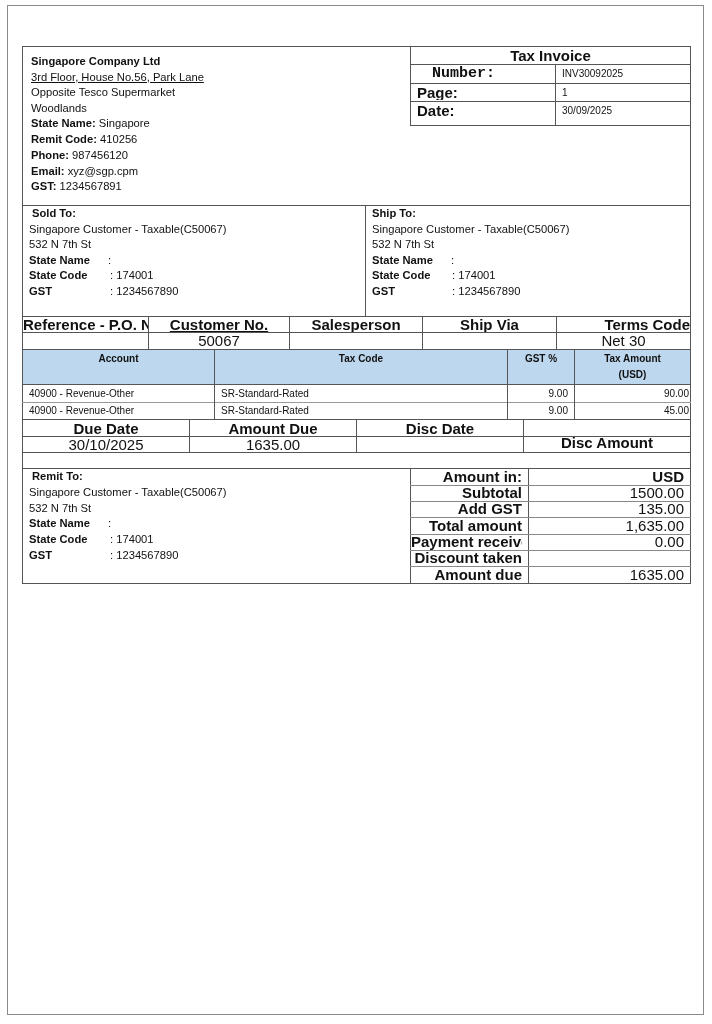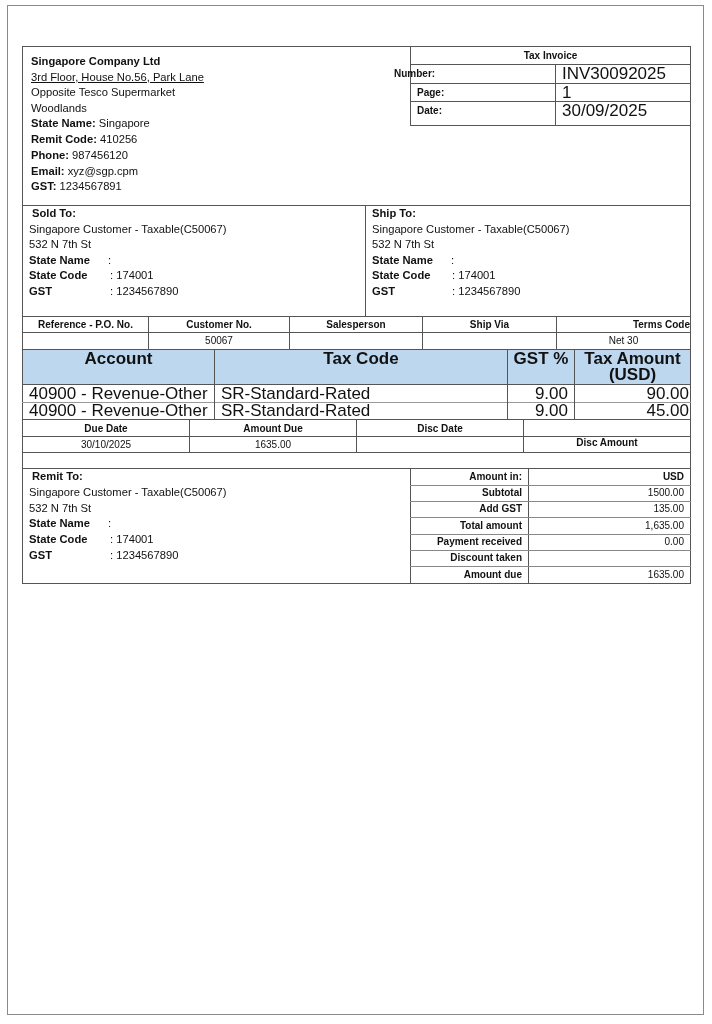--- a/index.html
+++ b/index.html
@@ -11,7 +11,7 @@
   .b { font-weight:bold; }
   .line { position:absolute; background:#555; }
   .txt { position:absolute; white-space:nowrap; font-size:11.2px; line-height:15.5px; }
-  .cell { position:absolute; box-sizing:border-box; font-size:10px; white-space:nowrap; overflow:hidden; }
+  .cell { position:absolute; box-sizing:border-box; font-size:15px; white-space:nowrap; overflow:hidden; }
   .c { text-align:center; }
   .r { text-align:right; }
   .hdr { background:#bdd7ee; }

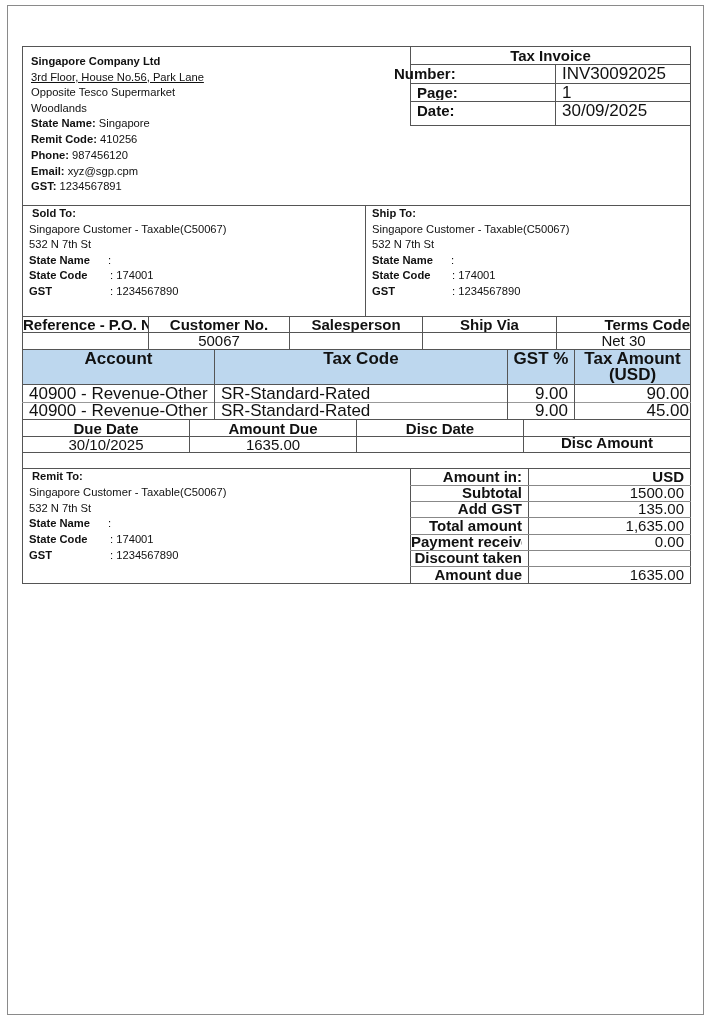--- a/index.html
+++ b/index.html
@@ -46,7 +46,7 @@
   <div class="line" style="left:410px;top:125px;width:281px;height:1px;"></div>
   <div class="line" style="left:555px;top:64px;width:1px;height:62px;"></div>
   <div class="cell b c" style="left:411px;top:48px;width:279px;line-height:15px;">Tax Invoice</div>
-  <div class="cell b" style="left:394px;top:66px;width:135px;line-height:16px;">Number:</div>
+  <div class="cell b" style="left:432px;top:66px;width:135px;line-height:16px;font-family:Liberation Mono, monospace;">Number:</div>
   <div class="cell big" style="left:562px;top:66px;width:125px;line-height:16px;">INV30092025</div>
   <div class="cell b" style="left:417px;top:85px;width:135px;line-height:15px;">Page:</div>
   <div class="cell big" style="left:562px;top:85px;width:125px;line-height:15px;">1</div>

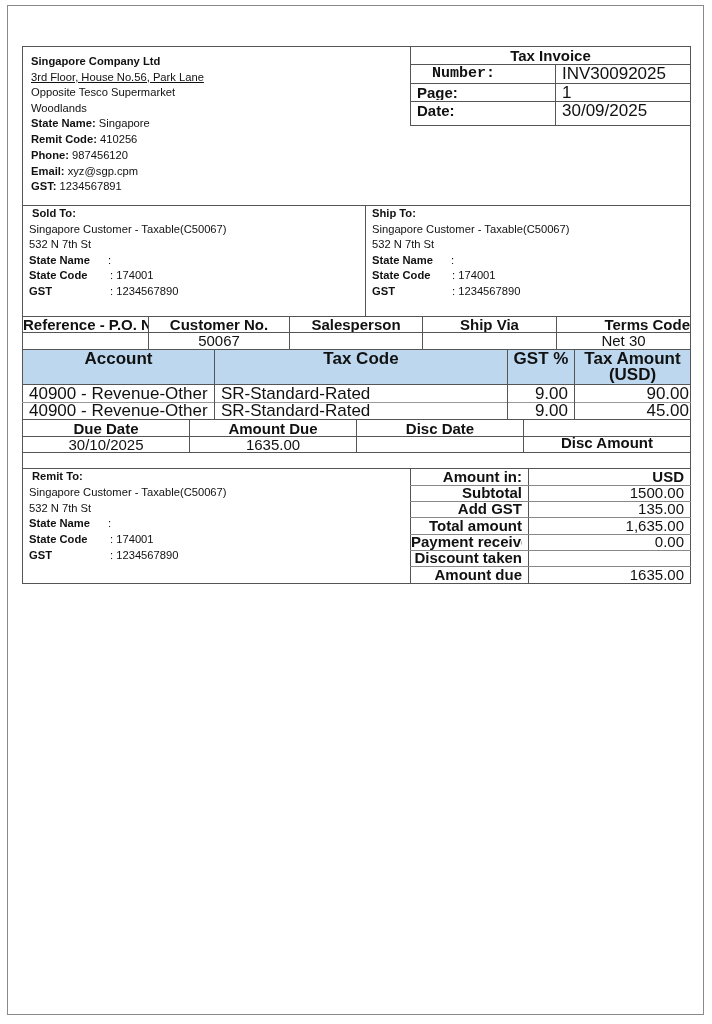--- a/index.html
+++ b/index.html
@@ -15,7 +15,7 @@
   .c { text-align:center; }
   .r { text-align:right; }
   .hdr { background:#bdd7ee; }
-  .big { font-size:17px; }
+  .big { font-size:10px; }
 </style>
 </head>
 <body>

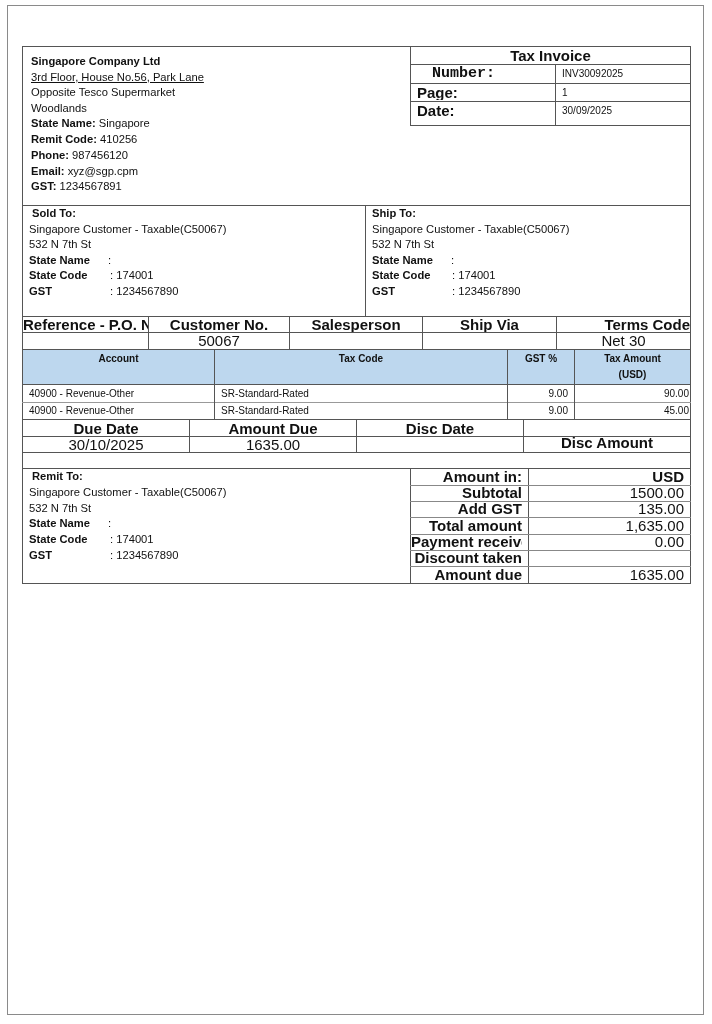--- a/index.html
+++ b/index.html
@@ -90,7 +90,7 @@
   <div class="line" style="left:556px;top:316px;width:1px;height:33px;"></div>
 
   <div class="cell b c" style="left:23px;top:317px;width:125px;line-height:15px;">Reference - P.O. No.</div>
-  <div class="cell b c" style="left:149px;top:317px;width:140px;line-height:15px;">Customer No.</div>
+  <div class="cell b c" style="left:149px;top:317px;width:140px;line-height:15px;text-decoration:underline;">Customer No.</div>
   <div class="cell b c" style="left:290px;top:317px;width:132px;line-height:15px;">Salesperson</div>
   <div class="cell b c" style="left:423px;top:317px;width:133px;line-height:15px;">Ship Via</div>
   <div class="cell b c" style="left:557px;top:317px;width:133px;line-height:15px;text-align:right;">Terms Code</div>

